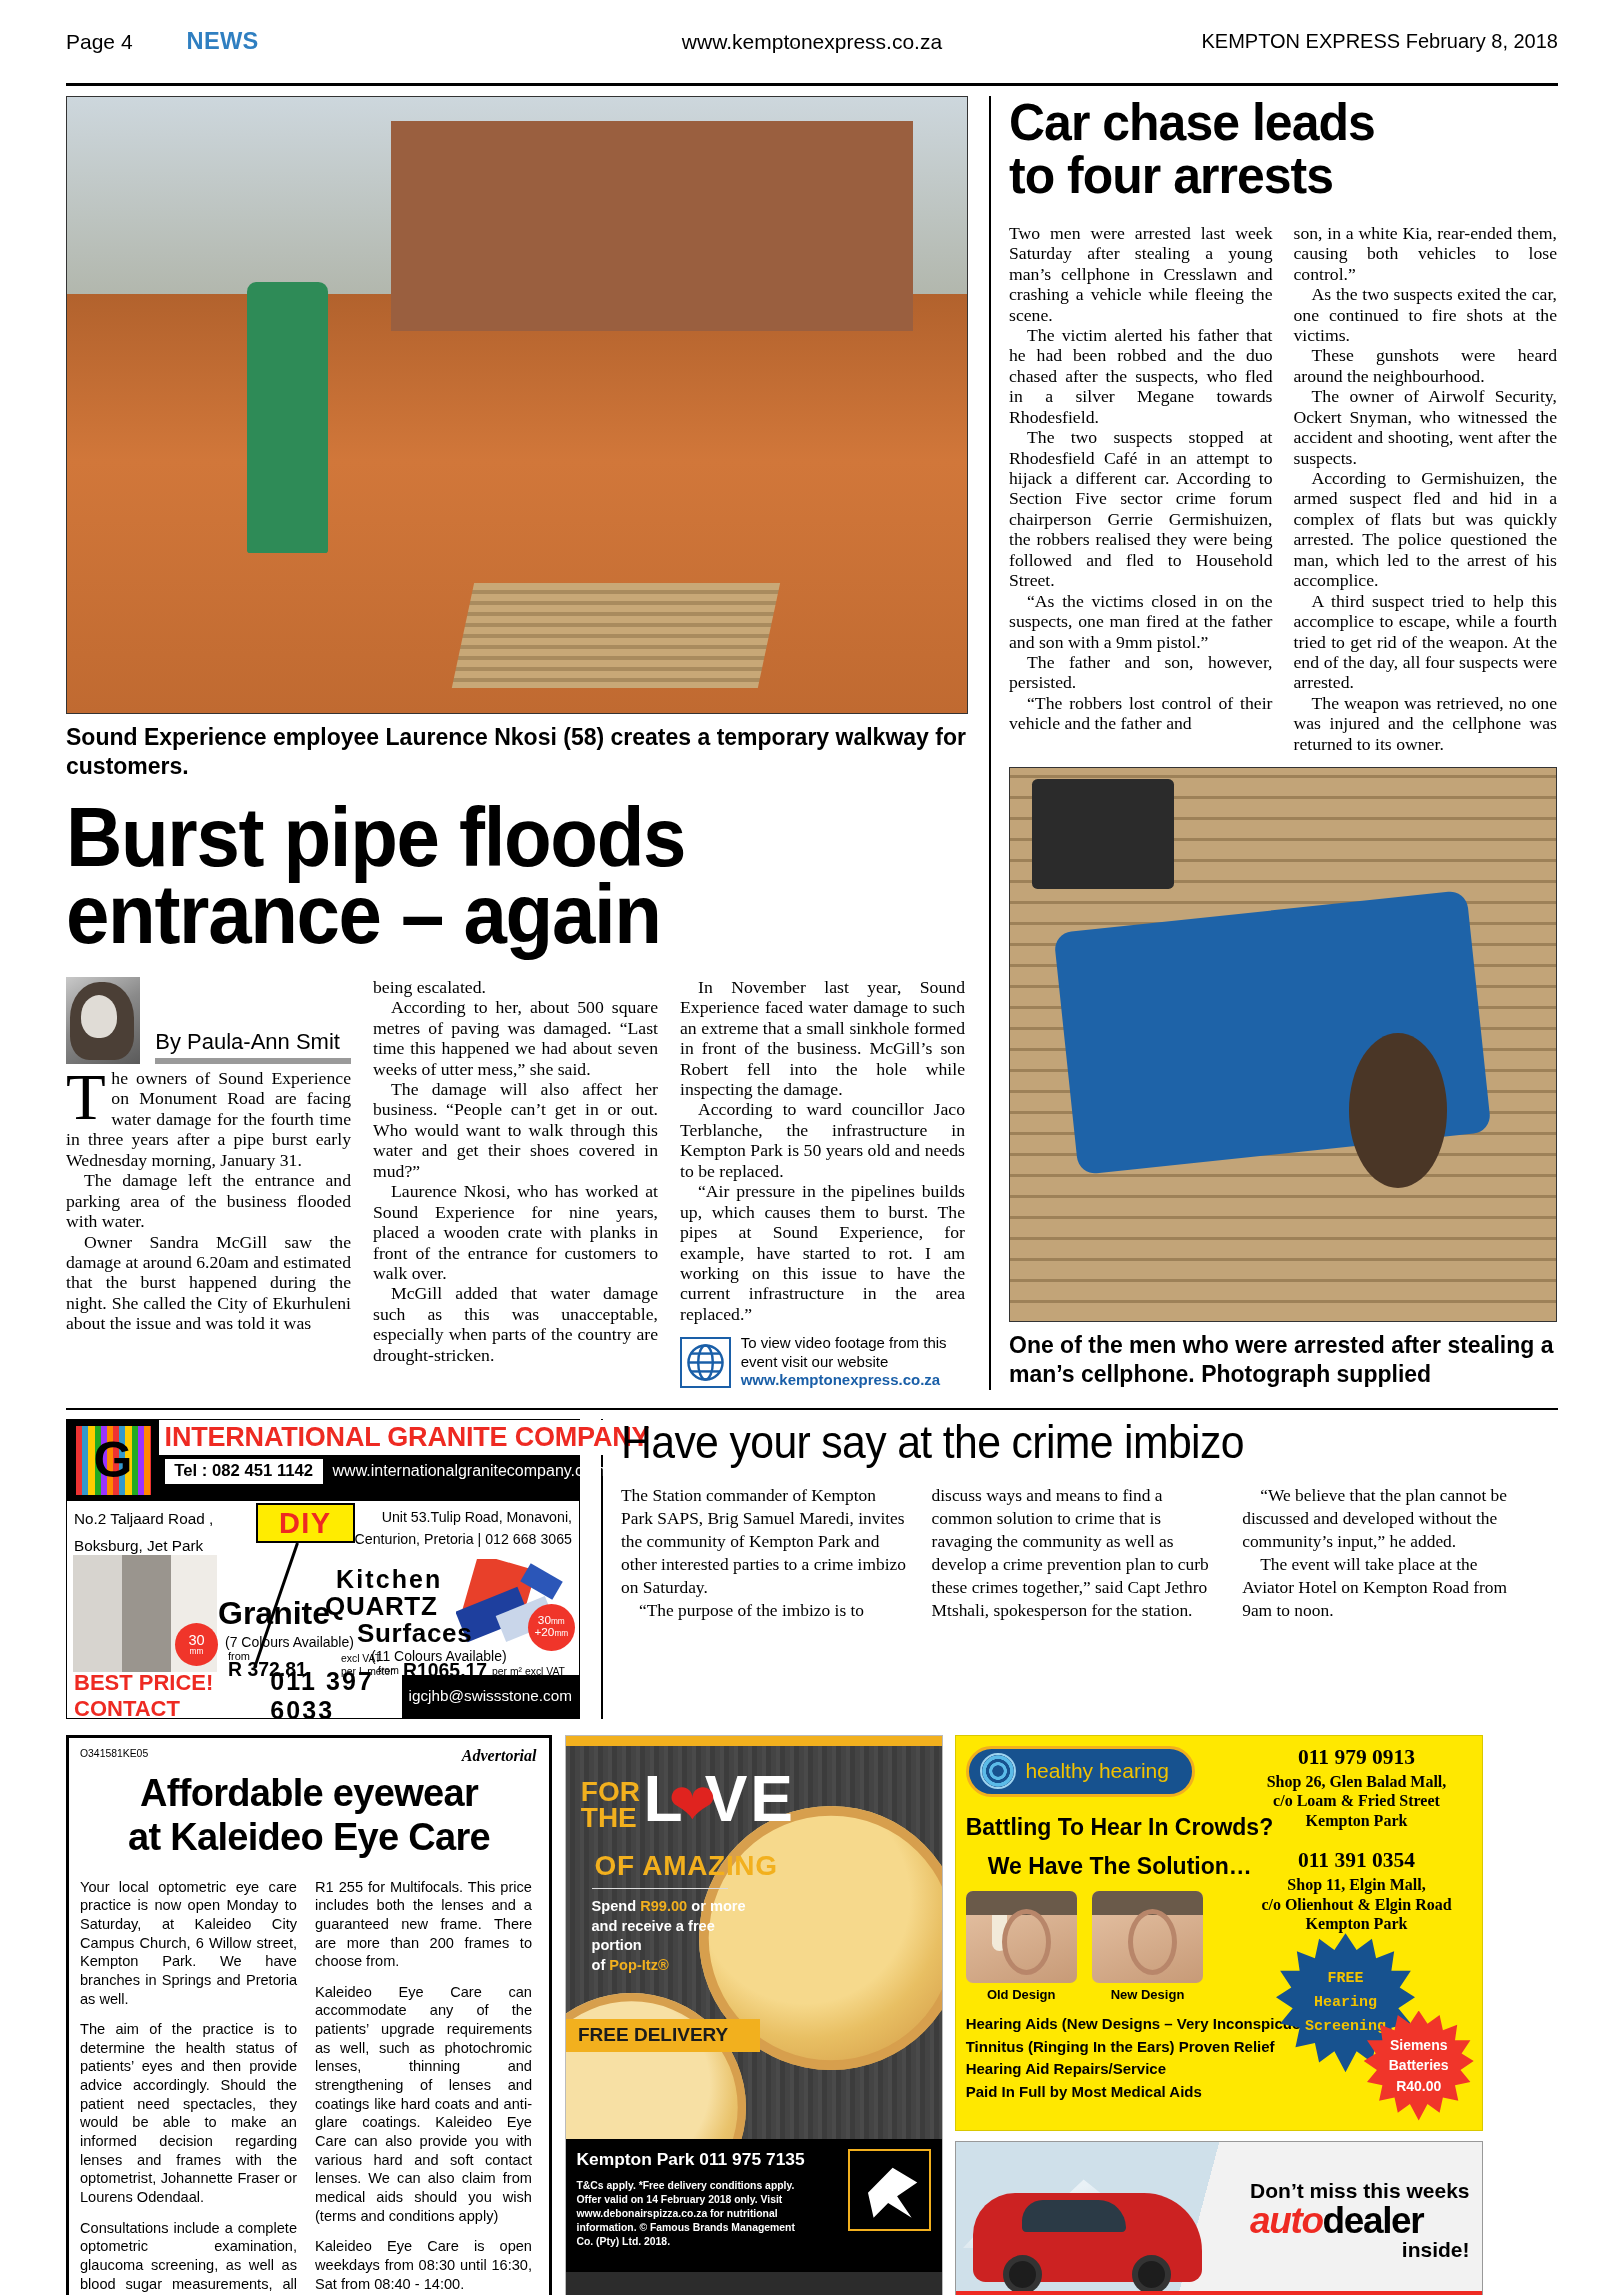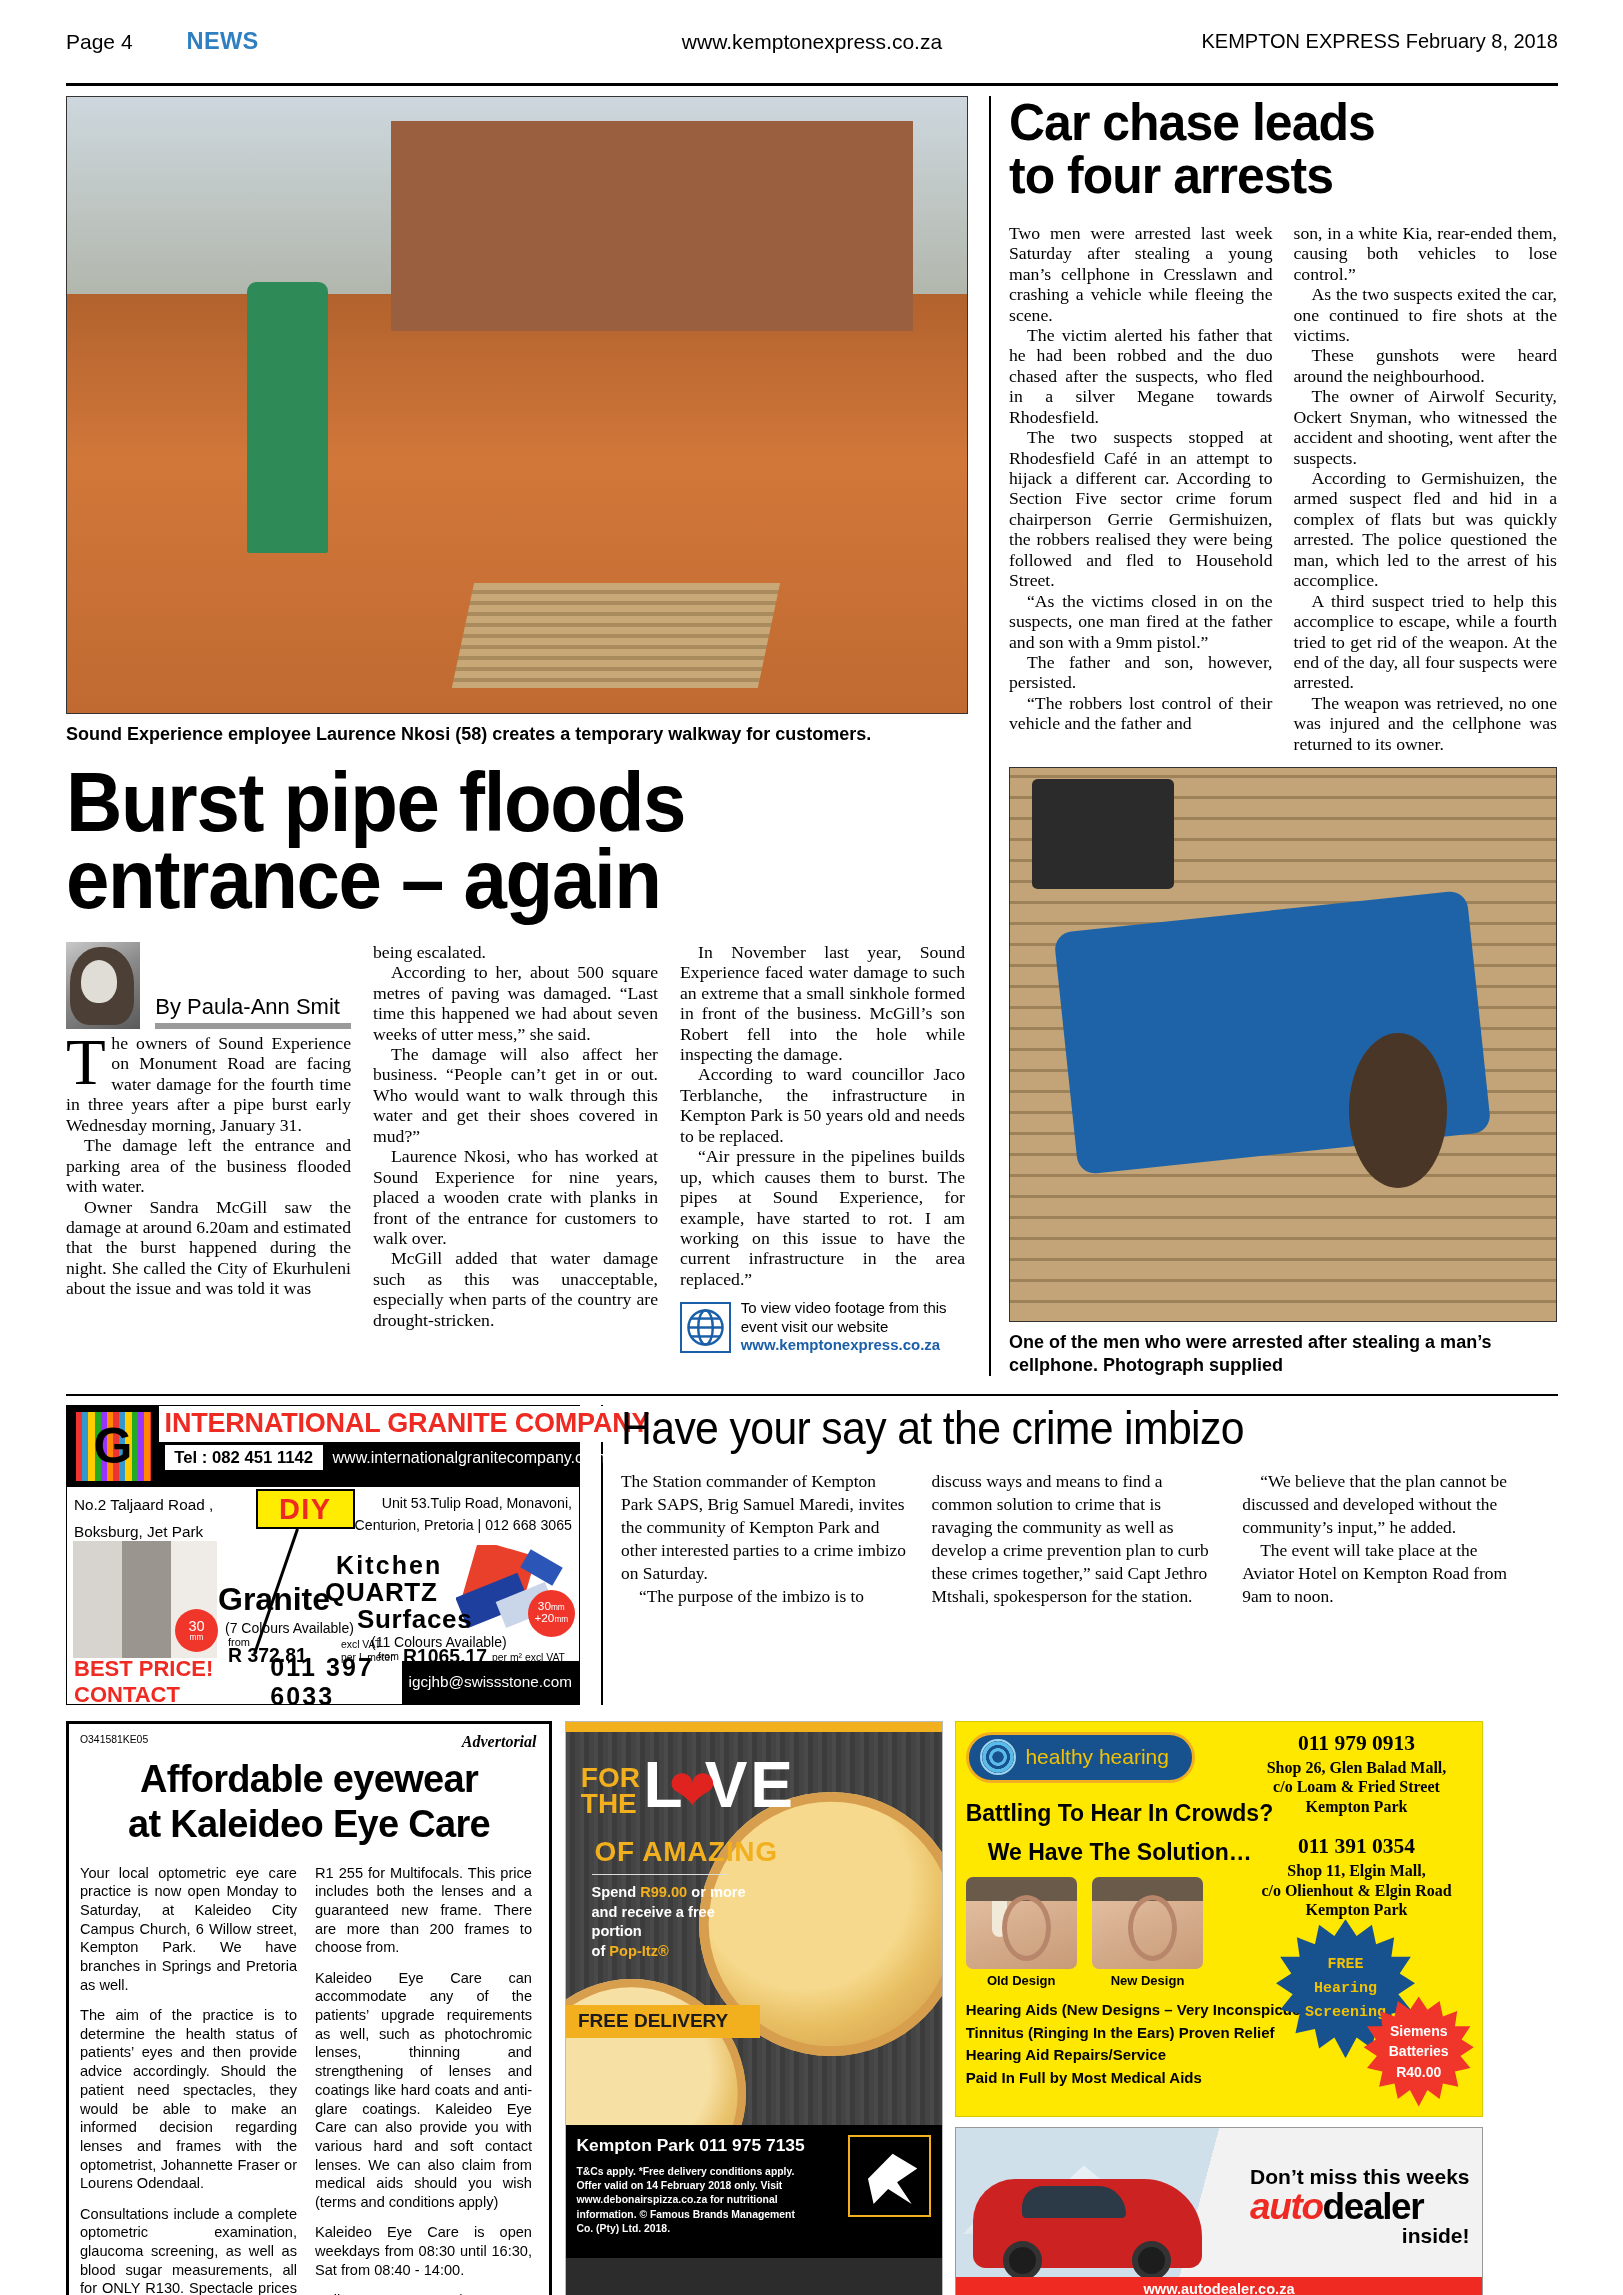--- a/index.html
+++ b/index.html
@@ -29,7 +29,7 @@
 
   .photo { width: 100%; border: 0.7px solid #333; display: block; }
   .photo-main { height: 618px; }
-  .cap { font-family: "Liberation Sans", sans-serif; font-weight: 700; font-size: 18px; margin-top: 9.7px; line-height: 1.25; }
+  .cap { font-family: "Liberation Sans", sans-serif; font-weight: 700; font-size: 23px; margin-top: 9.7px; line-height: 1.25; }
 
   .hl-main {
     font-family: "Liberation Sans", sans-serif;

